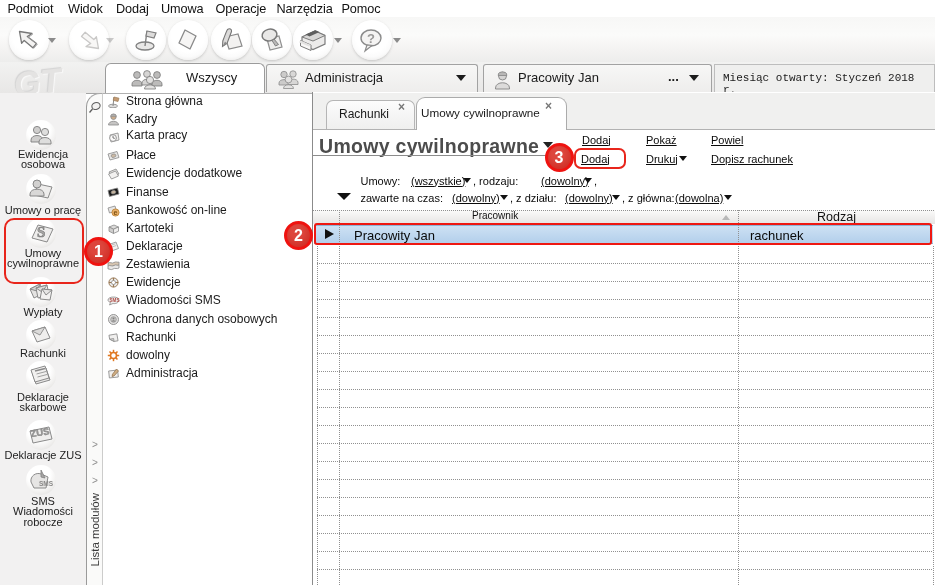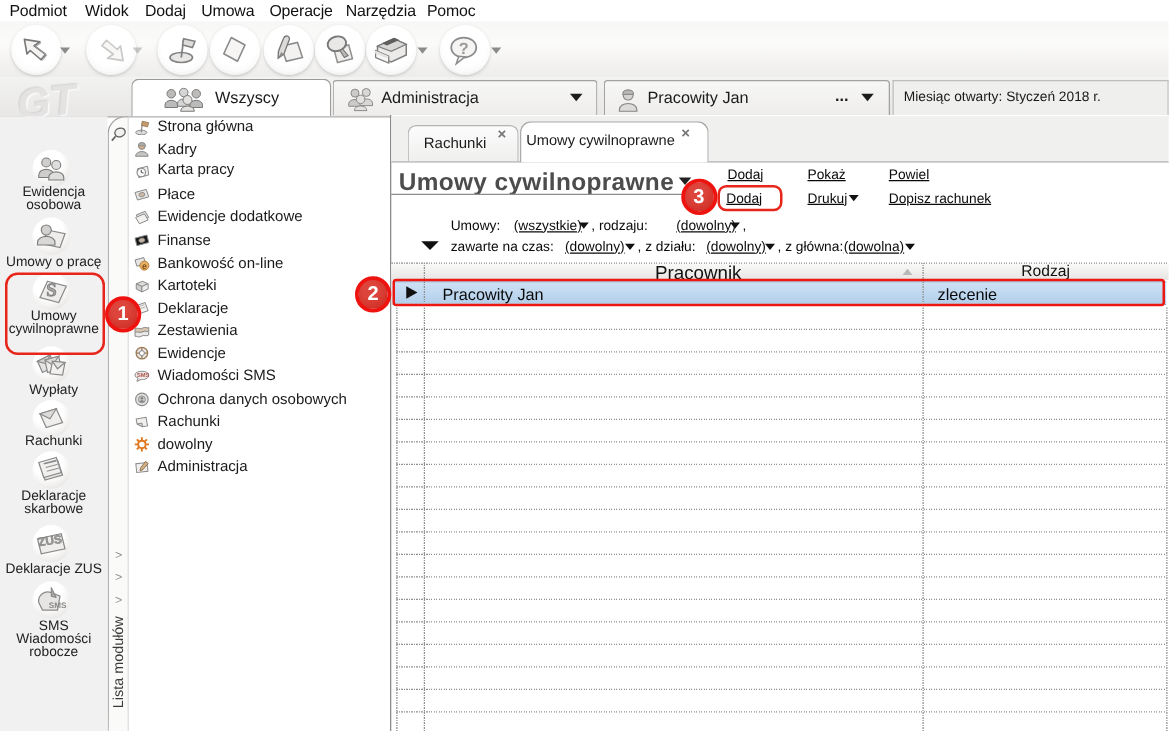--- a/index.html
+++ b/index.html
@@ -142,7 +142,7 @@
     <path d="M1.5 17 C1.5 10 15.5 10 15.5 17 L15.5 18 L1.5 18 Z" fill="#dcdbda" stroke="#858585" stroke-width="0.9"></path>
     <path d="M4.5 2.5 C6 0.5 11 0.5 12.5 2.5 L12.8 4.5 L4.2 4.5 Z" fill="#b8b7b6" stroke="#858585" stroke-width="0.8"></path>
   </svg>
-<span class="tabtxt" style="left:172px;top:70px">Wszyscy</span>
+<span class="tabtxt" style="left:186px;top:70px">Wszyscy</span>
 <span class="tabtxt" style="left:305px;top:70px">Administracja</span>
 <span class="tabtxt" style="left:518px;top:70px">Pracowity Jan</span>
 <span class="tabtxt" style="left:668px;top:69px;font-weight:bold">...</span>

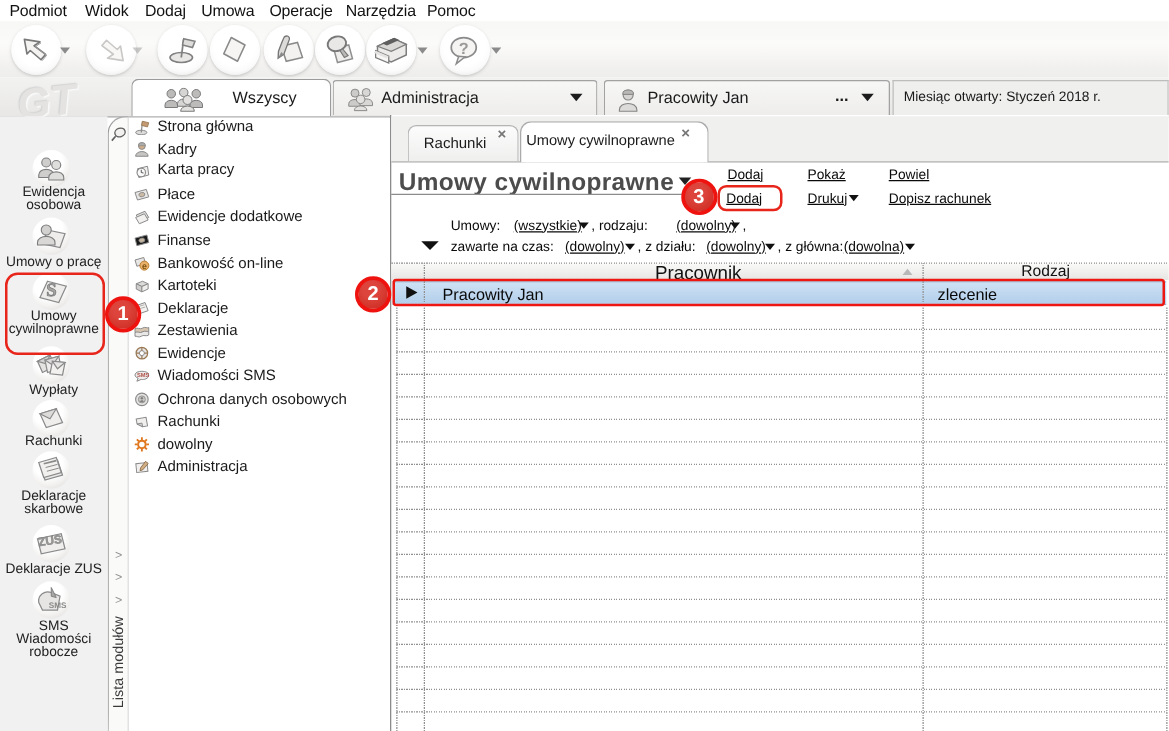--- a/index.html
+++ b/index.html
@@ -15,7 +15,7 @@
 #tab-wszyscy{left:105px;width:160px;background:#fff;border:1px solid #9b9b9b;border-bottom:none;border-radius:6px 6px 0 0;top:63px;height:31px;}
 #tab-adm{left:266px;width:212px;background:linear-gradient(180deg,#f7f7f6,#eeedec);border:1px solid #a2a2a2;border-bottom:none;border-radius:3px 3px 0 0;}
 #tab-prac{left:483px;width:229px;background:linear-gradient(180deg,#f7f7f6,#eeedec);border:1px solid #a2a2a2;border-bottom:none;border-radius:3px 3px 0 0;}
-#miesiac{left:714px;width:221px;background:#efefee;border:1px solid #bdbdbd;border-bottom:none;top:64px;height:28px;}
+#miesiac{left:714px;width:221px;background:#efefee;border:1px solid #bdbdbd;border-bottom:none;top:64px;height:28px;font-family:Liberation Mono, monospace;}
 .tabtxt{position:absolute;font-size:13px;color:#1a1a1a;top:6px;}
 .blackdd{position:absolute;width:0;height:0;border-left:5px solid transparent;border-right:5px solid transparent;border-top:6px solid #1c1c1c;}
 #modbar{left:0;top:93px;width:86px;height:492px;background:#f2f1f1;}

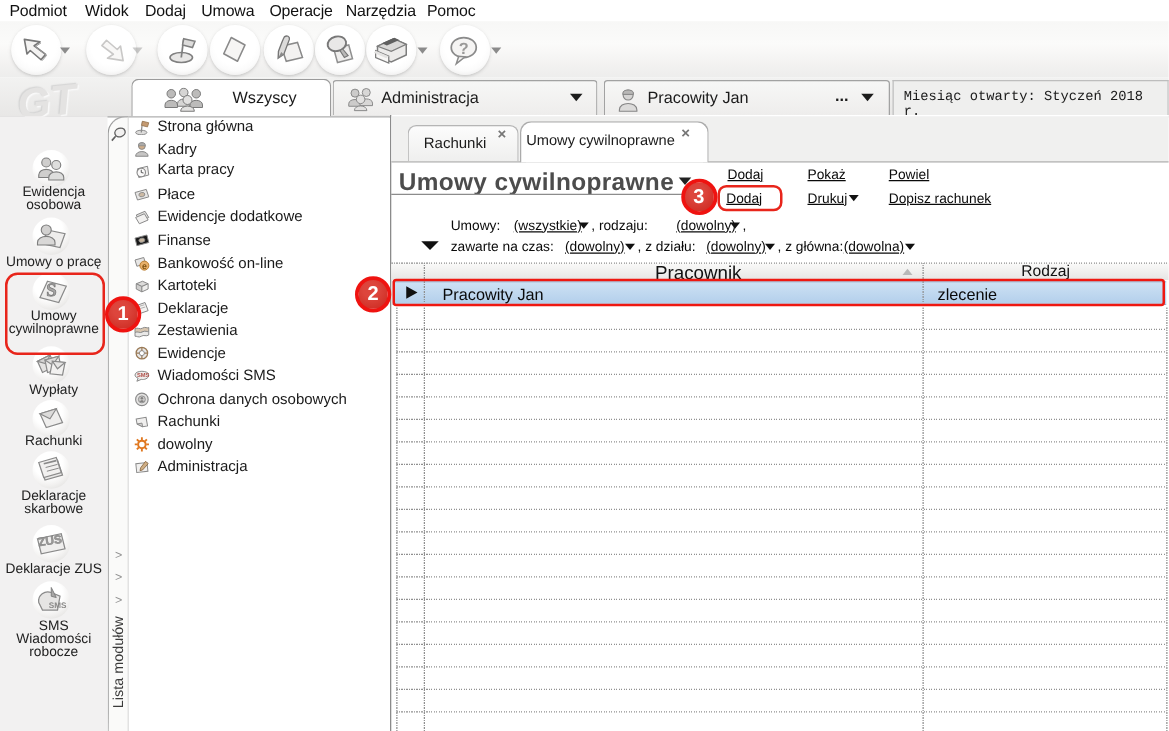--- a/index.html
+++ b/index.html
@@ -386,7 +386,7 @@
 <div class="doth" style="left:313px;top:209.5px;width:622px"></div>
 <div class="dotv" style="left:339px;top:210px;height:14px"></div>
 <div class="dotv" style="left:738px;top:210px;height:14px"></div>
-<span class="abs" style="left:524px;top:209.5px;font-size:15px;color:#111">Pracownik</span>
+<span class="abs" style="left:472px;top:209.5px;font-size:10px;color:#111">Pracownik</span>
 <span class="abs" style="left:817px;top:209.5px;font-size:12.5px;color:#111">Rodzaj</span>
 <div class="abs" style="left:722px;top:215px;width:0;height:0;border-left:4px solid transparent;border-right:4px solid transparent;border-bottom:5px solid #b8b8b8"></div>
 

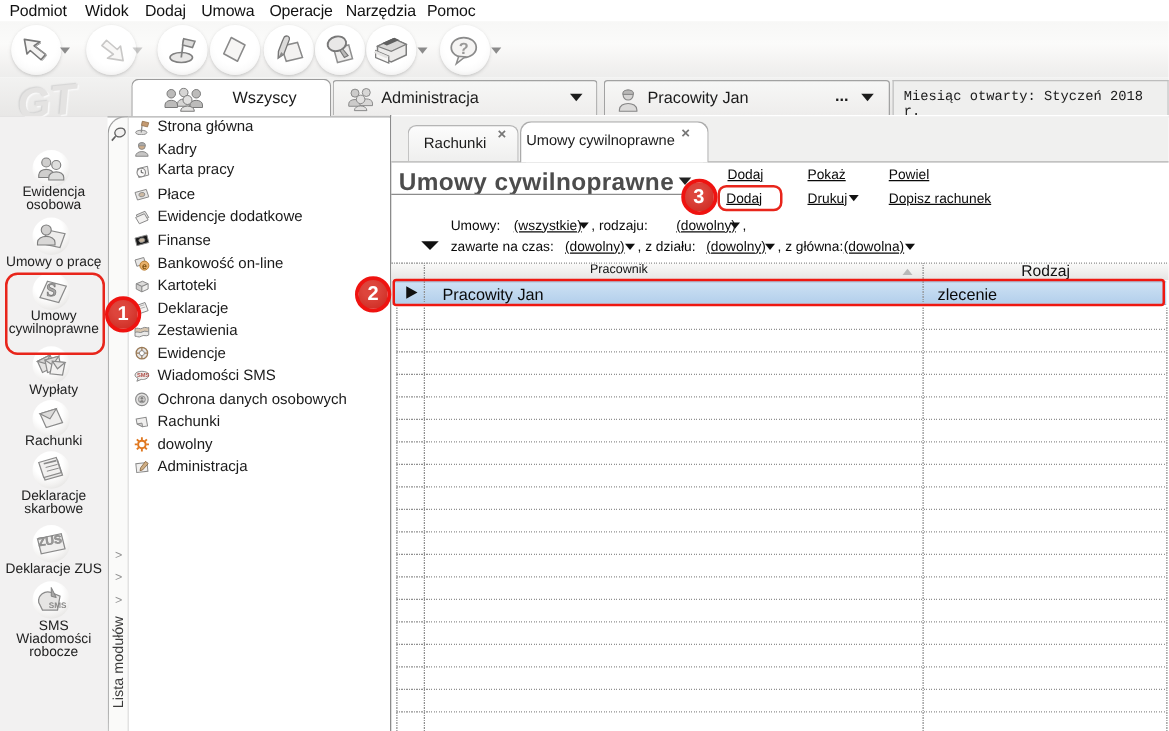--- a/index.html
+++ b/index.html
@@ -395,7 +395,7 @@
 <div class="dotv" style="left:738px;top:225px;height:19px"></div>
 <div class="abs" style="left:325px;top:229px;width:0;height:0;border-top:5.5px solid transparent;border-bottom:5.5px solid transparent;border-left:9px solid #111"></div>
 <span class="abs" style="left:354px;top:228px;font-size:13px;color:#0a0a0a">Pracowity Jan</span>
-<span class="abs" style="left:750px;top:228px;font-size:13px;color:#0a0a0a">zlecenie</span>
+<span class="abs" style="left:750px;top:228px;font-size:13px;color:#0a0a0a">rachunek</span>
 <div class="abs" style="left:313.5px;top:222.5px;width:614.5px;height:18.5px;border:2.6px solid #ee1812;border-radius:3px"></div>
 <div class="redcirc" style="left:284px;top:221px">2</div>
 <div class="redcirc" style="left:84px;top:237px">1</div>

